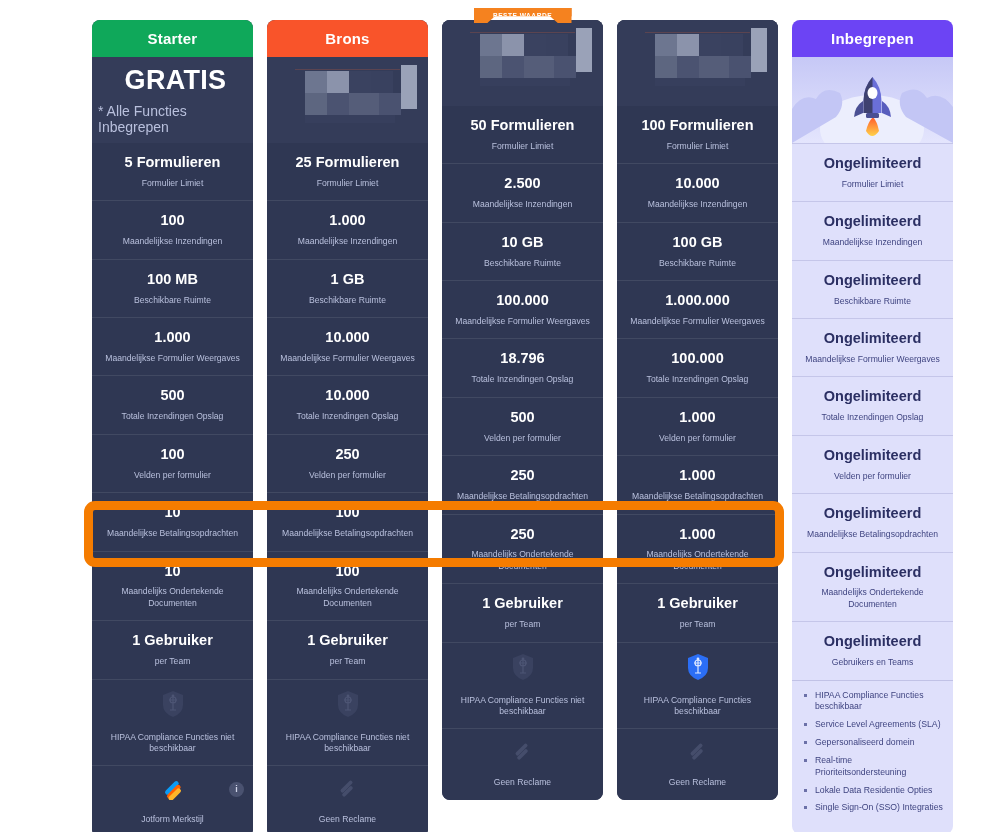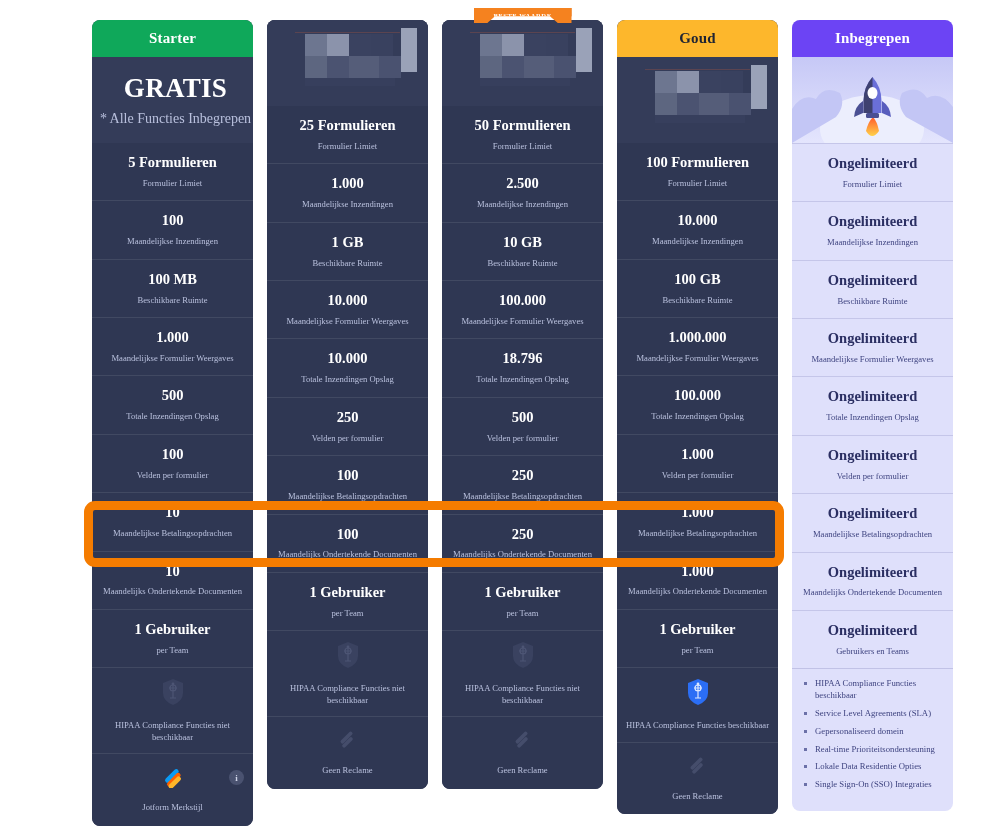--- a/index.html
+++ b/index.html
@@ -9,7 +9,7 @@
     font-family:"Liberation Sans","DejaVu Sans",sans-serif;
     overflow:hidden;
   }
-  .board{position:relative;width:992px;height:832px;font-family:Liberation Serif, serif;}
+  .board{position:relative;width:992px;height:832px;}
 
   
   .cols{

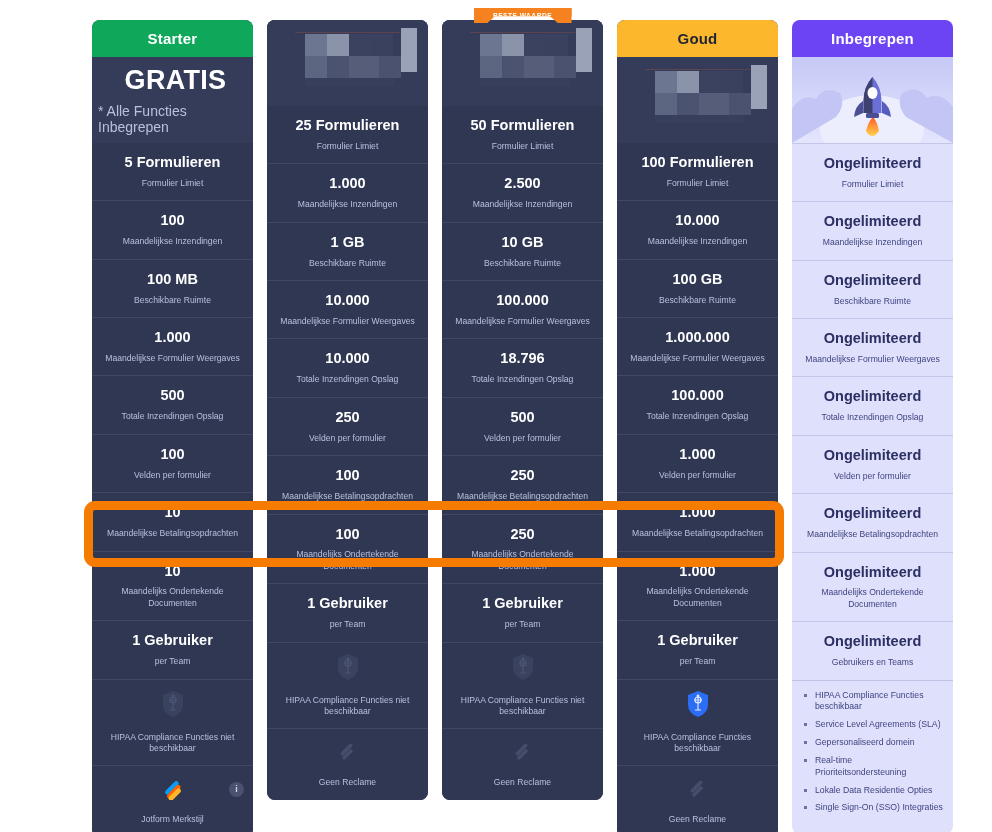--- a/index.html
+++ b/index.html
@@ -183,6 +183,7 @@
       </div>
       <div class="col">
         <div class="card ">
+          <div class="hdr" style="background:#f9542a;color:#ffffff">Brons</div>
           <div class="hero">
             <svg class="redact" width="161" height="86" viewBox="0 0 161 86">
               <rect x="0" y="0" width="161" height="86" fill="#343c59"></rect>

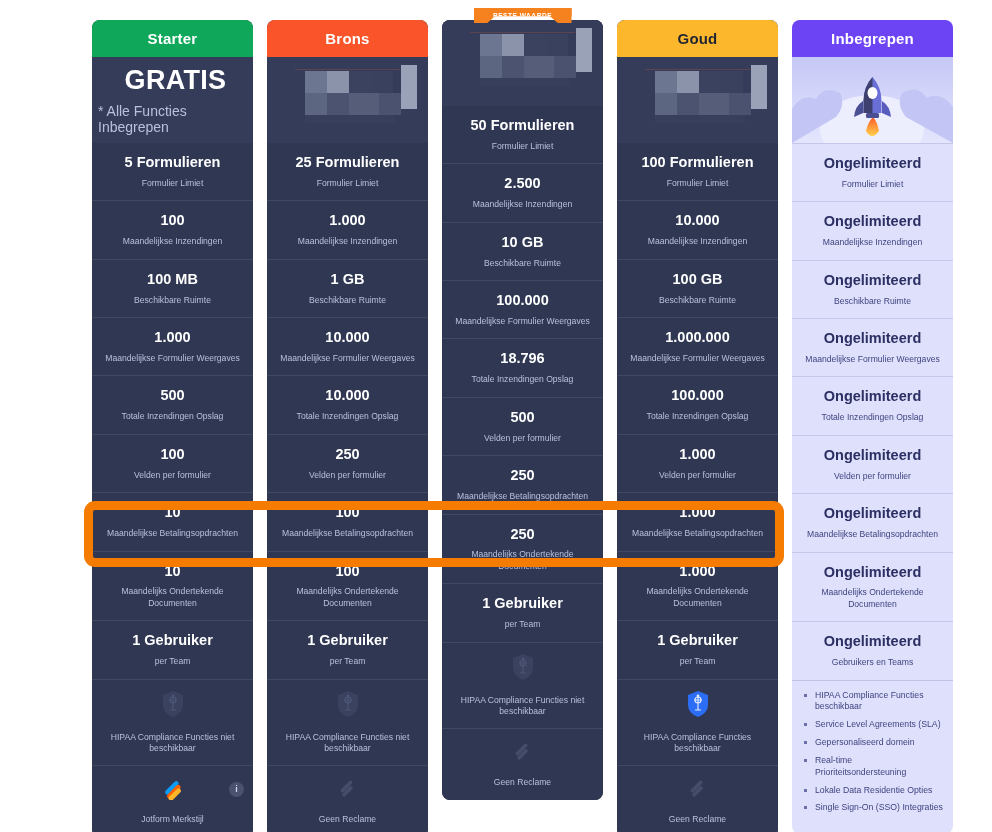--- a/index.html
+++ b/index.html
@@ -341,7 +341,6 @@
       </div>
       <div class="col">
         <div class="card ">
-          <div class="hdr" style="background:#fdb72c;color:#1f2433">Goud</div>
           <div class="hero">
             <svg class="redact" width="161" height="86" viewBox="0 0 161 86">
               <rect x="0" y="0" width="161" height="86" fill="#343c59"></rect>

